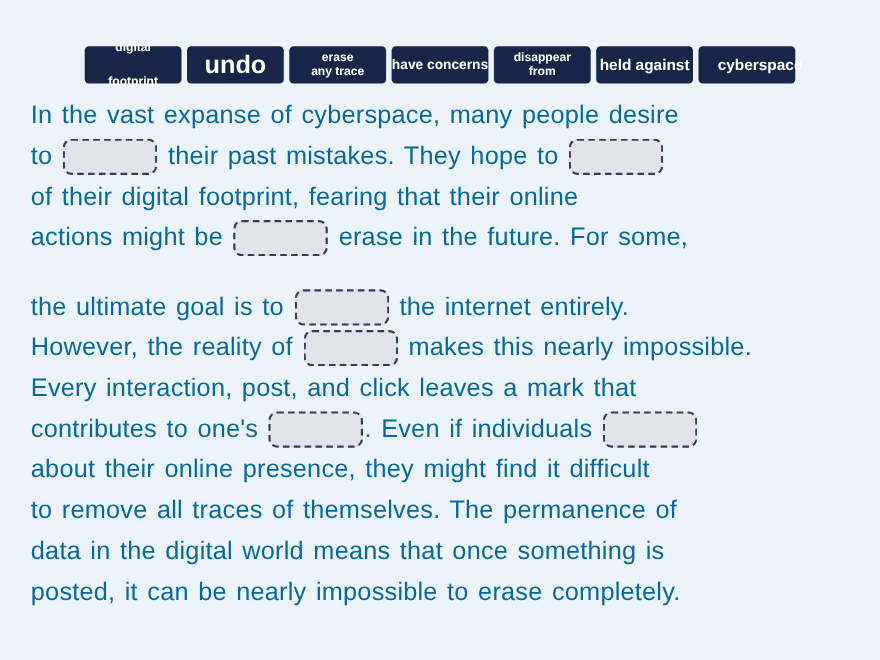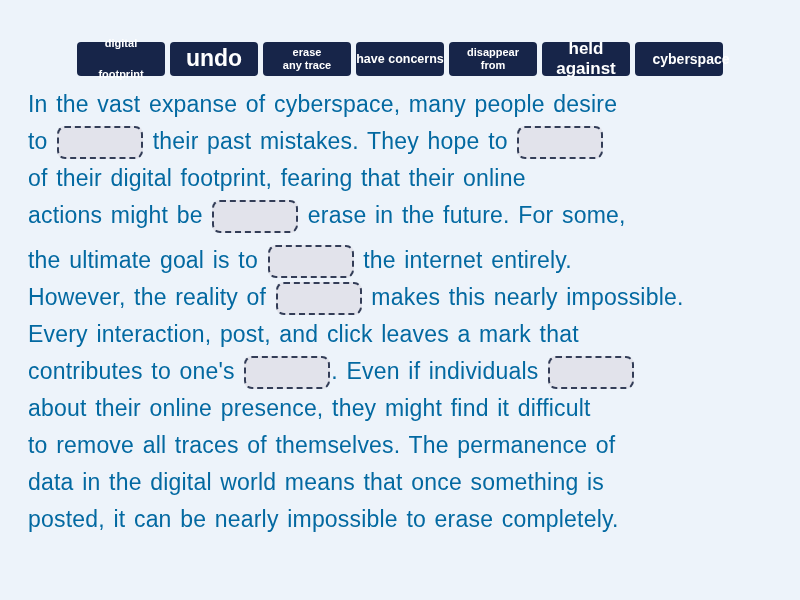--- a/index.html
+++ b/index.html
@@ -98,7 +98,7 @@
         <span>disappear</span>
         <span>from</span>
       </div>
-      <div class="chip" style="font-size: 17px;">
+      <div class="chip" style="font-size: 14px;">
         <span>held against</span>
       </div>
       <div class="chip" style="font-size: 14px; padding-left: 24px;">

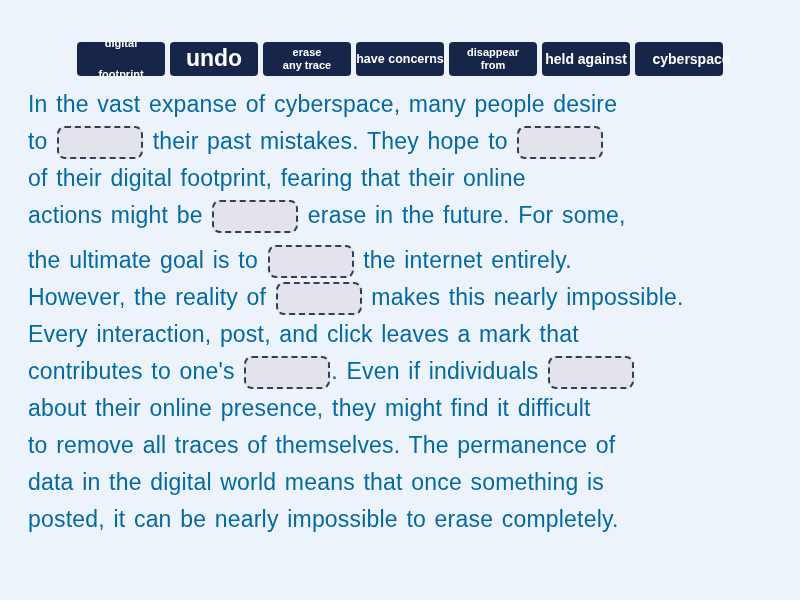--- a/index.html
+++ b/index.html
@@ -56,7 +56,7 @@
     word-spacing: 2px;
   }
   .paragraph + .paragraph {
-    margin-top: 8px;
+    margin-top: 26px;
   }
   .line {
     height: 37px;

